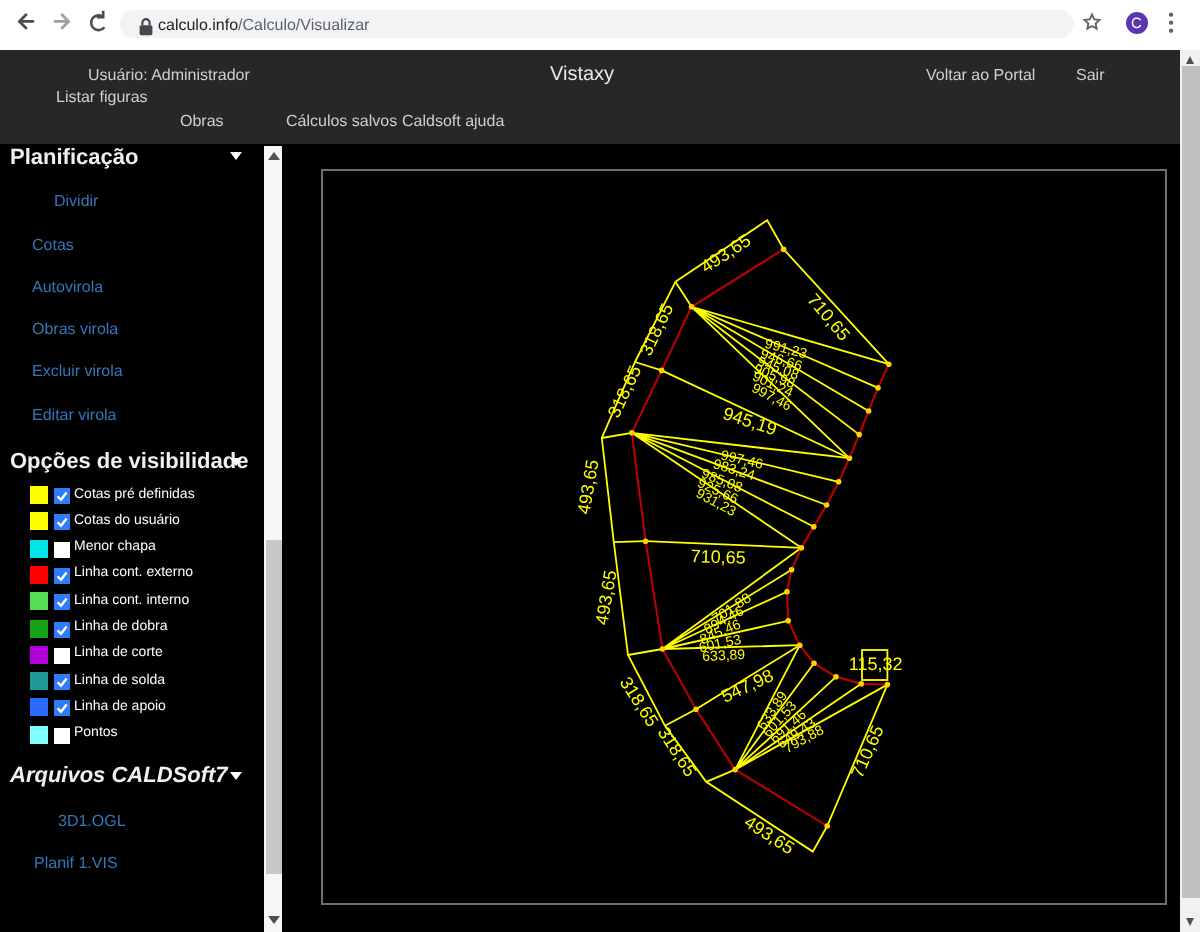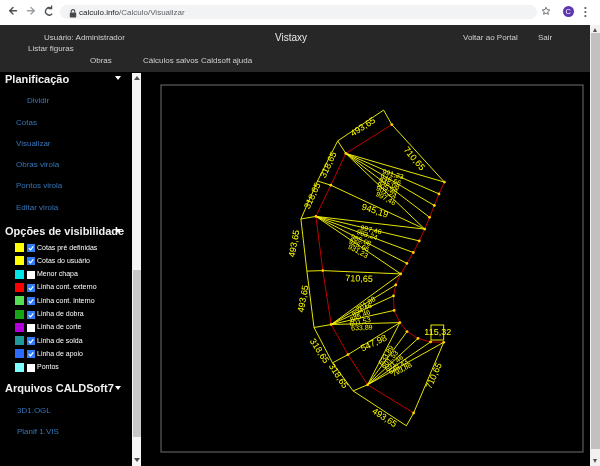--- a/index.html
+++ b/index.html
@@ -69,7 +69,7 @@
 <div class="abs tri" style="left:115px;top:76px;"></div>
 <div class="abs lnk" style="left:16px;top:96px;padding-left:11px;">Dividir</div>
 <div class="abs lnk" style="left:16px;top:117.5px;">Cotas</div>
-<div class="abs lnk" style="left:16px;top:139px;">Visualizar</div>
+<div class="abs lnk" style="left:16px;top:139px;">Autovirola</div>
 <div class="abs lnk" style="left:16px;top:160px;">Obras virola</div>
 <div class="abs lnk" style="left:16px;top:181px;">Pontos virola</div>
 <div class="abs lnk" style="left:16px;top:202.5px;">Editar virola</div>

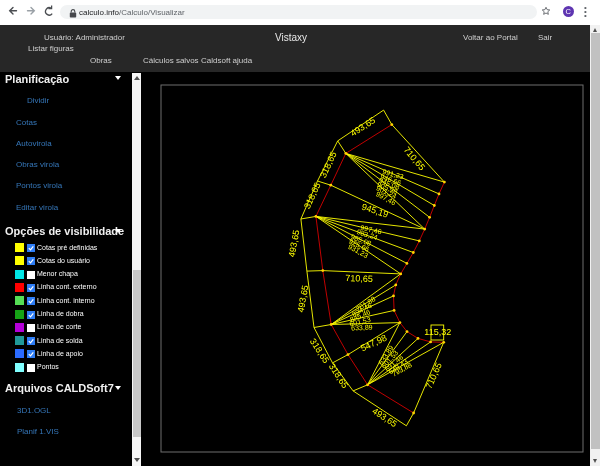--- a/index.html
+++ b/index.html
@@ -71,7 +71,7 @@
 <div class="abs lnk" style="left:16px;top:117.5px;">Cotas</div>
 <div class="abs lnk" style="left:16px;top:139px;">Autovirola</div>
 <div class="abs lnk" style="left:16px;top:160px;">Obras virola</div>
-<div class="abs lnk" style="left:16px;top:181px;">Pontos virola</div>
+<div class="abs lnk" style="left:16px;top:181px;">Excluir virola</div>
 <div class="abs lnk" style="left:16px;top:202.5px;">Editar virola</div>
 <div class="abs hdr2" style="left:5px;top:225px;">Opções de visibilidade</div>
 <div class="abs tri" style="left:115px;top:229px;"></div>

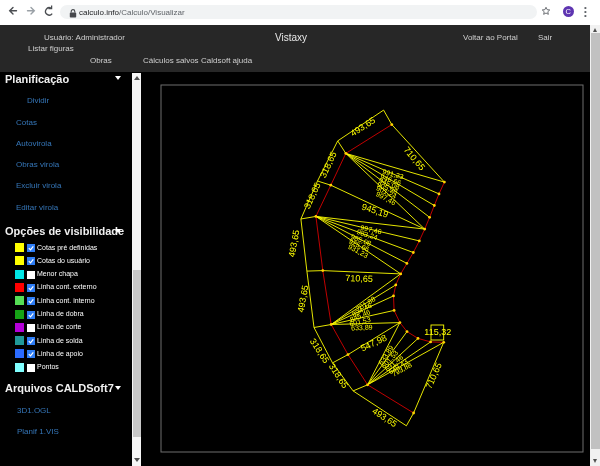--- a/index.html
+++ b/index.html
@@ -154,7 +154,7 @@
     <span class="lb">Pontos</span>
   </div>
 
-<div class="abs hdr2" style="left:5px;top:382px;">Arquivos CALDSoft7</div>
+<div class="abs hdr2" style="left:5px;top:382px;font-style:italic;">Arquivos CALDSoft7</div>
 <div class="abs tri" style="left:115px;top:386px;"></div>
 <div class="abs lnk" style="left:17px;top:405.5px;">3D1.OGL</div>
 <div class="abs lnk" style="left:17px;top:427px;">Planif 1.VIS</div>

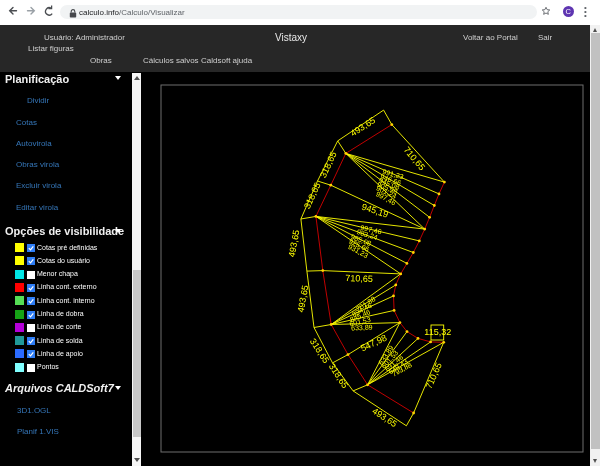--- a/index.html
+++ b/index.html
@@ -156,7 +156,7 @@
 
 <div class="abs hdr2" style="left:5px;top:382px;font-style:italic;">Arquivos CALDSoft7</div>
 <div class="abs tri" style="left:115px;top:386px;"></div>
-<div class="abs lnk" style="left:17px;top:405.5px;">3D1.OGL</div>
+<div class="abs lnk" style="left:29px;top:405.5px;">3D1.OGL</div>
 <div class="abs lnk" style="left:17px;top:427px;">Planif 1.VIS</div>
 <div class="abs lnk" style="left:17px;top:433px;margin-top:44px;">Vistaxy.VIS</div>
 

